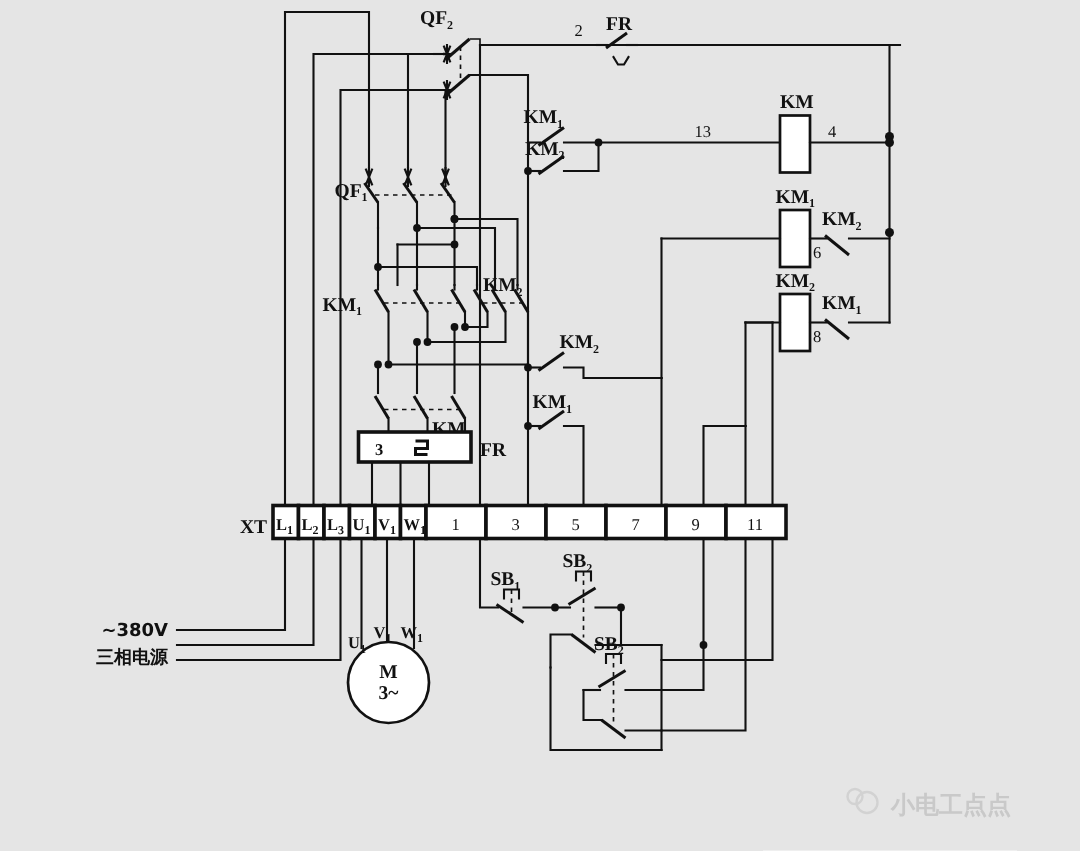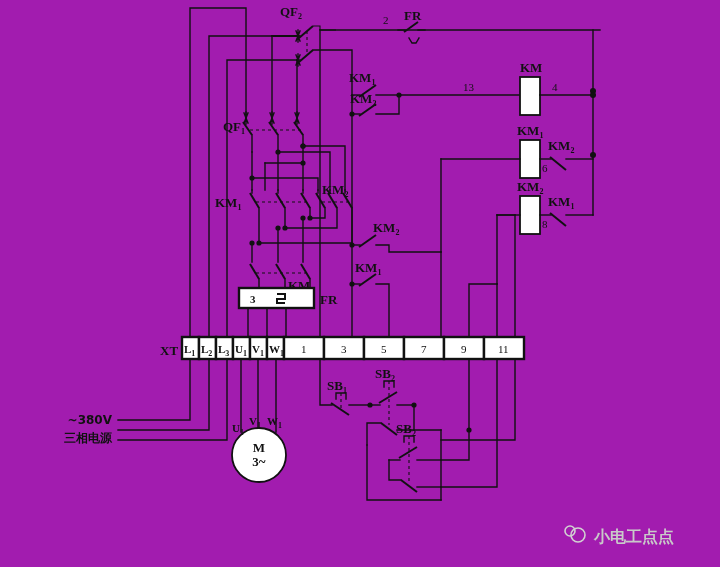--- a/index.html
+++ b/index.html
@@ -8,7 +8,7 @@
     font-family:"Liberation Serif", serif;
     overflow:hidden;position:relative;
   }
-  #sheet{position:absolute;left:0;top:0;width:720px;height:567px;background:#a21caf;}
+  #sheet{position:absolute;left:0;top:0;width:720px;height:567px;background:#e5e5e5;}
   svg{display:block;}
   .lbl{font-family:"Liberation Serif", serif;font-weight:bold;fill:#111;}
   .lbl-sm{font-size:11px;}

